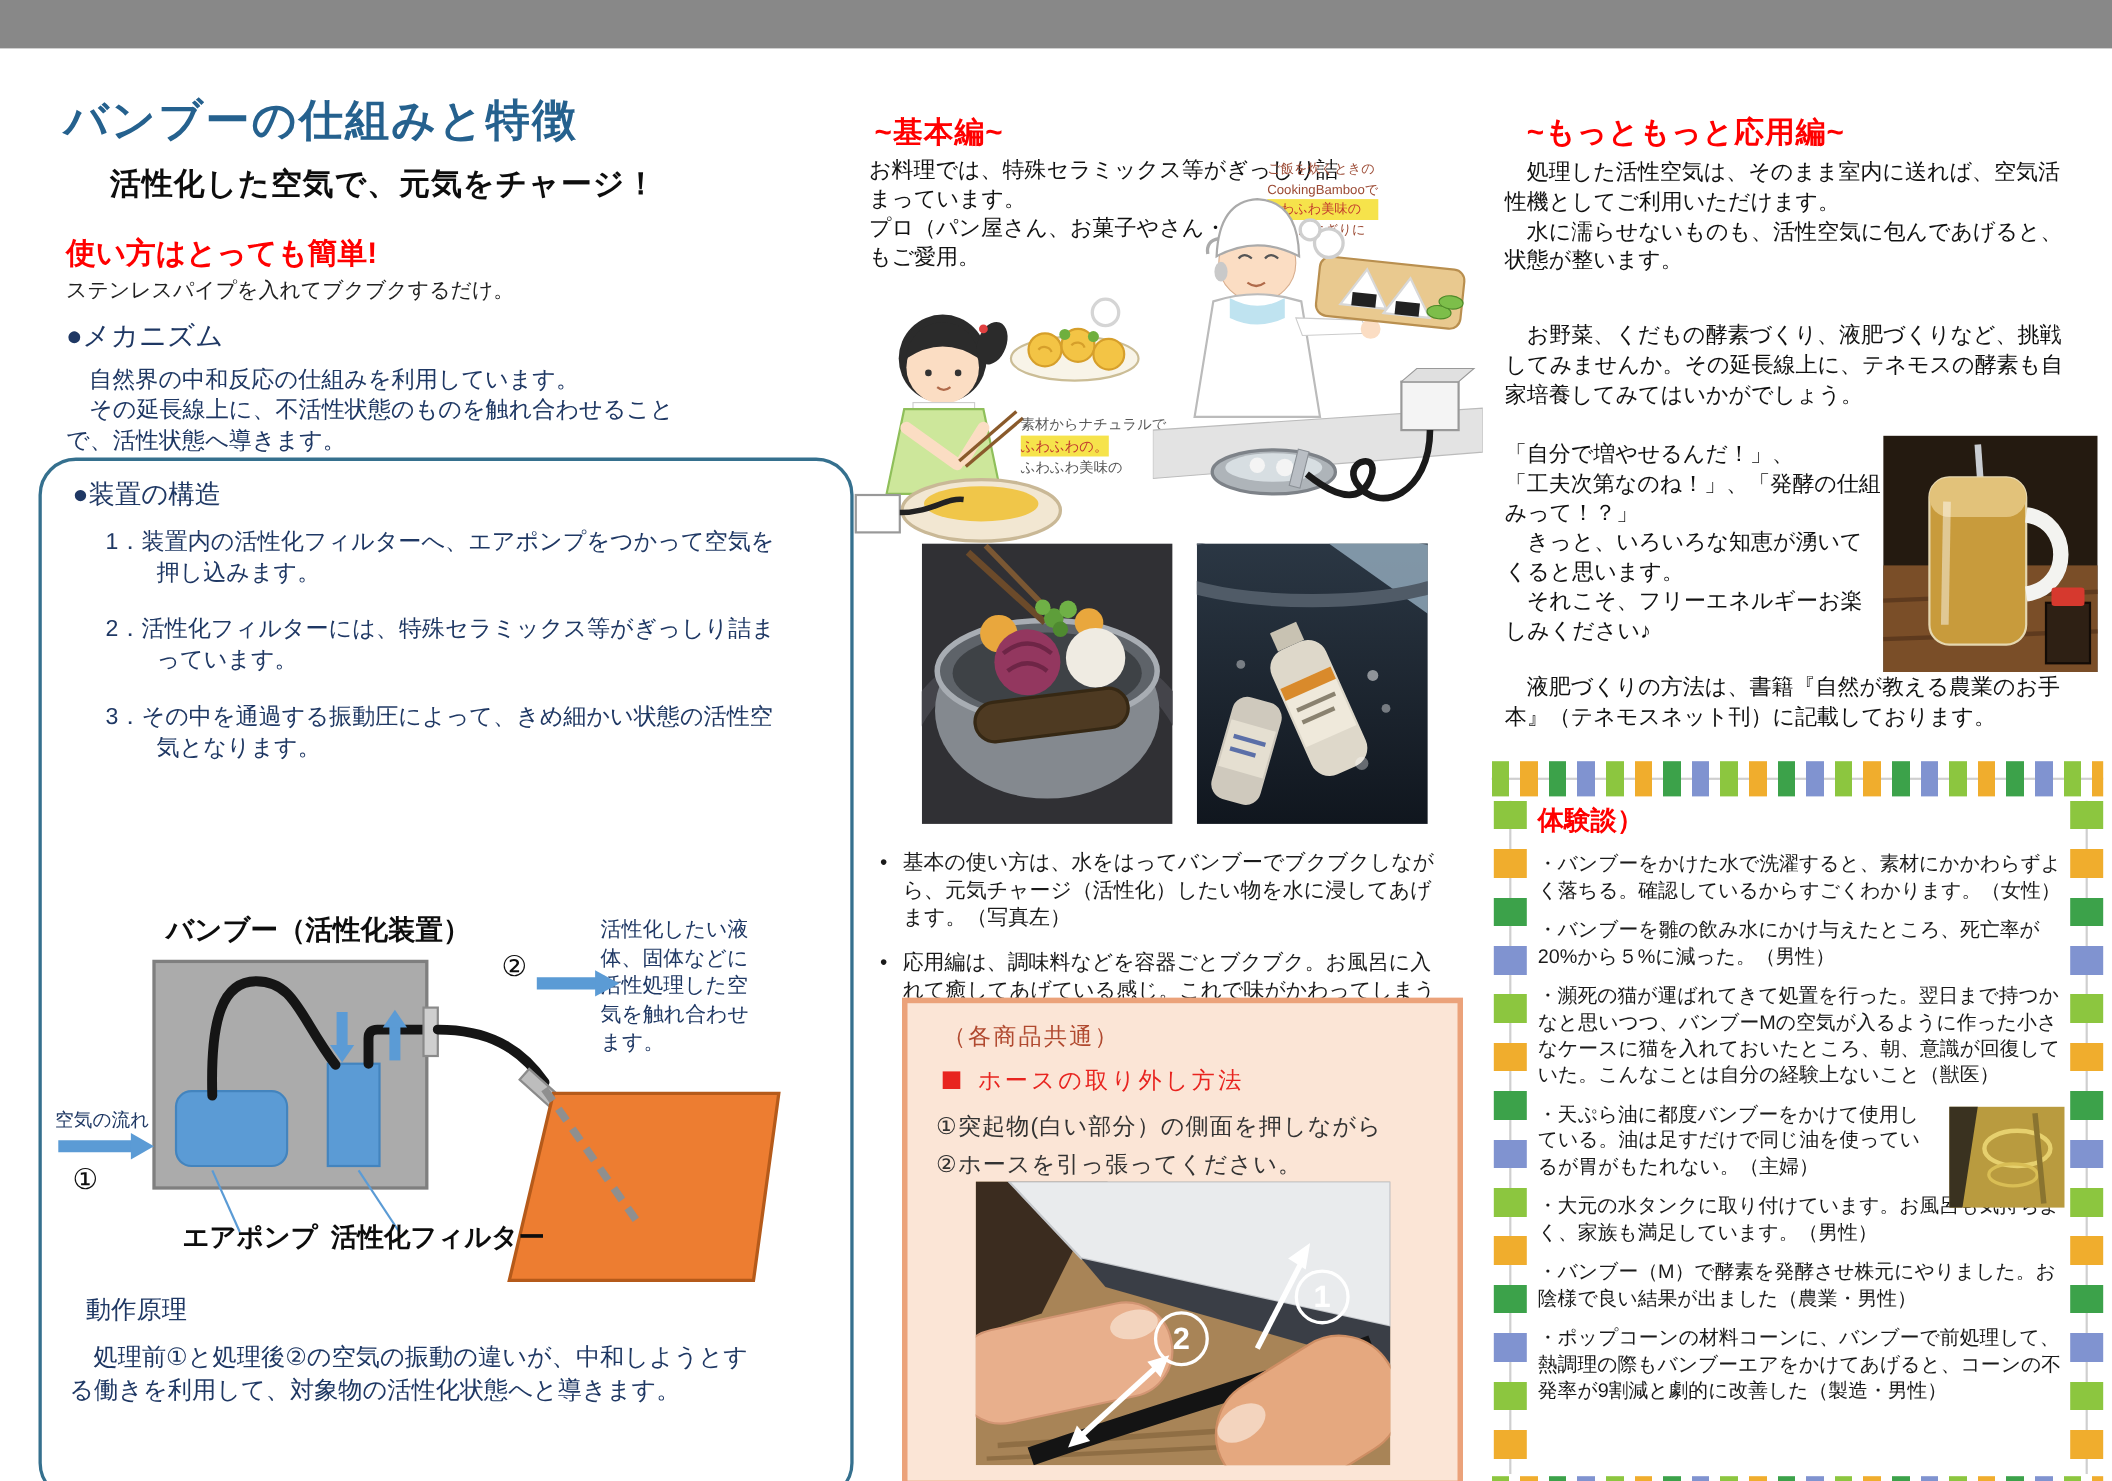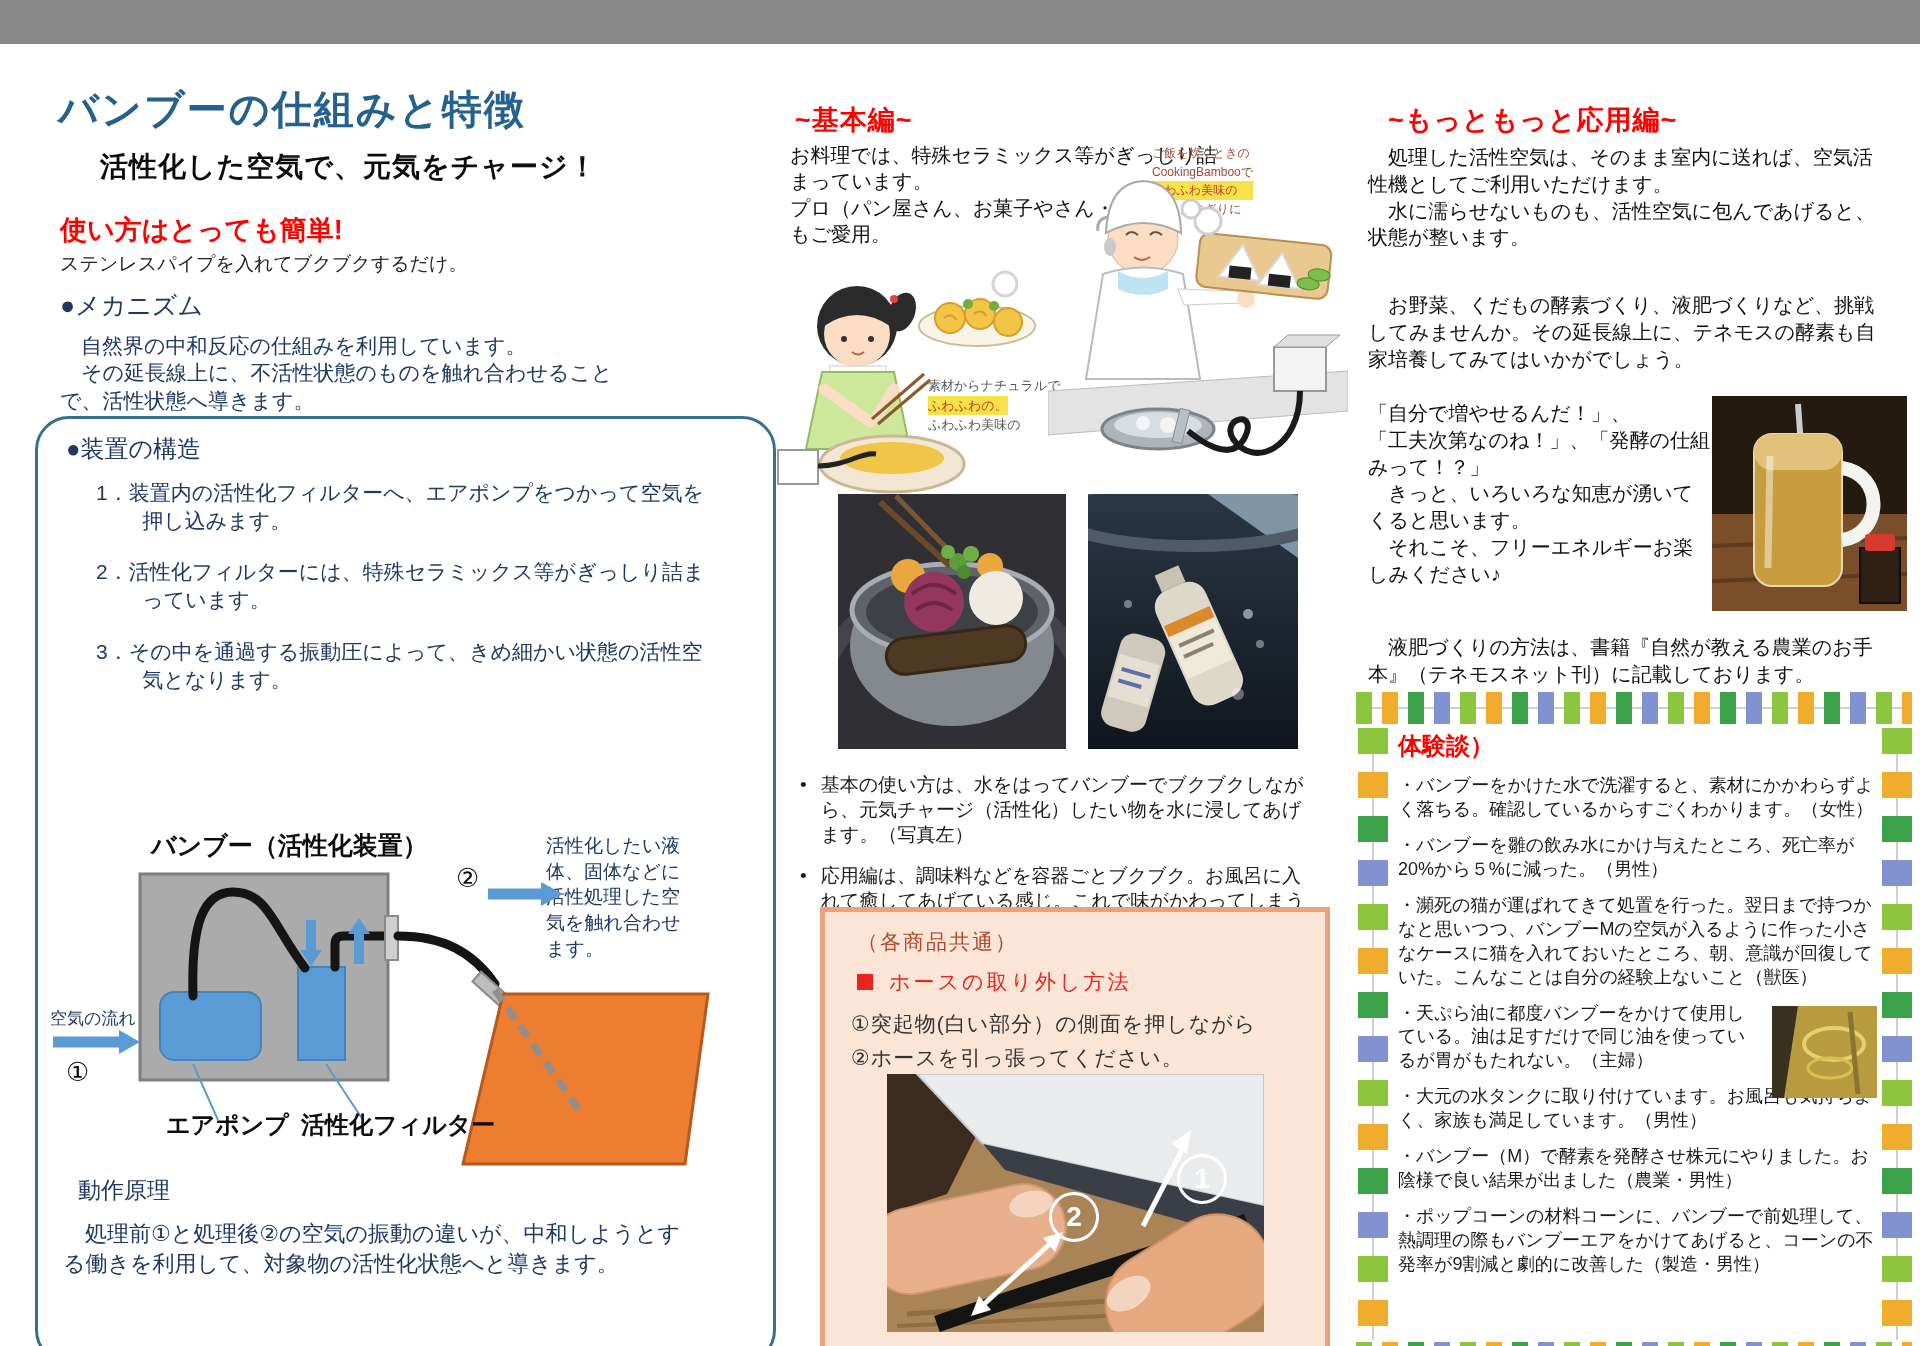--- a/index.html
+++ b/index.html
@@ -345,7 +345,7 @@
     <rect x="153" y="138" width="30" height="17" rx="3" fill="#D6392E"></rect>
   </svg>
 
-  <div class="abs right-body preline" style="left:1368px;top:592px;width:520px;font-family:Liberation Mono, monospace;">　液肥づくりの方法は、書籍『自然が教える農業のお手本』（テネモスネット刊）に記載しております。</div>
+  <div class="abs right-body preline" style="left:1368px;top:568px;width:520px;">　液肥づくりの方法は、書籍『自然が教える農業のお手本』（テネモスネット刊）に記載しております。</div>
 
   <div class="abs strip-h" style="left:1356px;top:648px;width:556px;height:32px;"></div>
   <div class="abs strip-v" style="left:1358px;top:684px;width:30px;height:612px;"></div>

